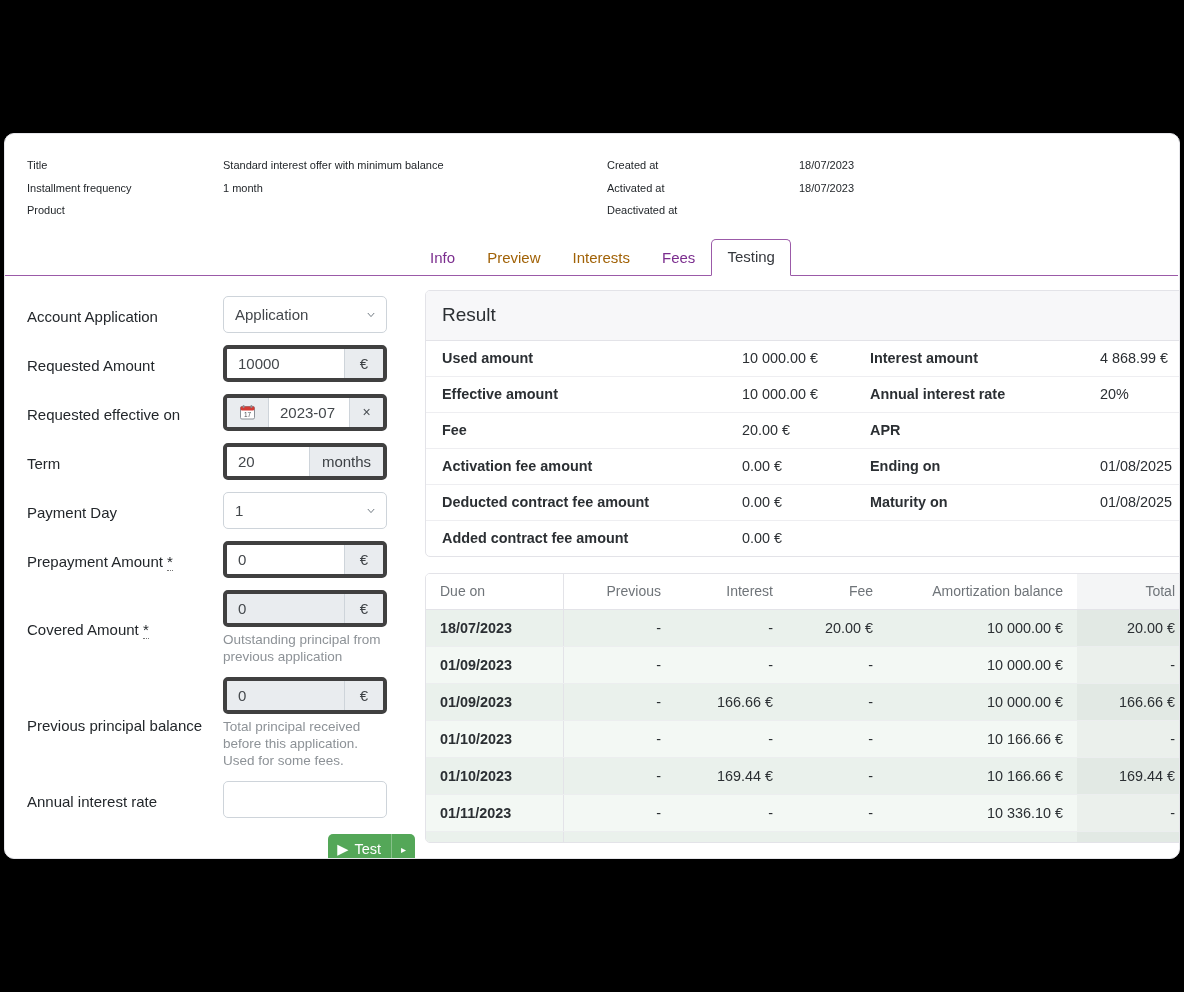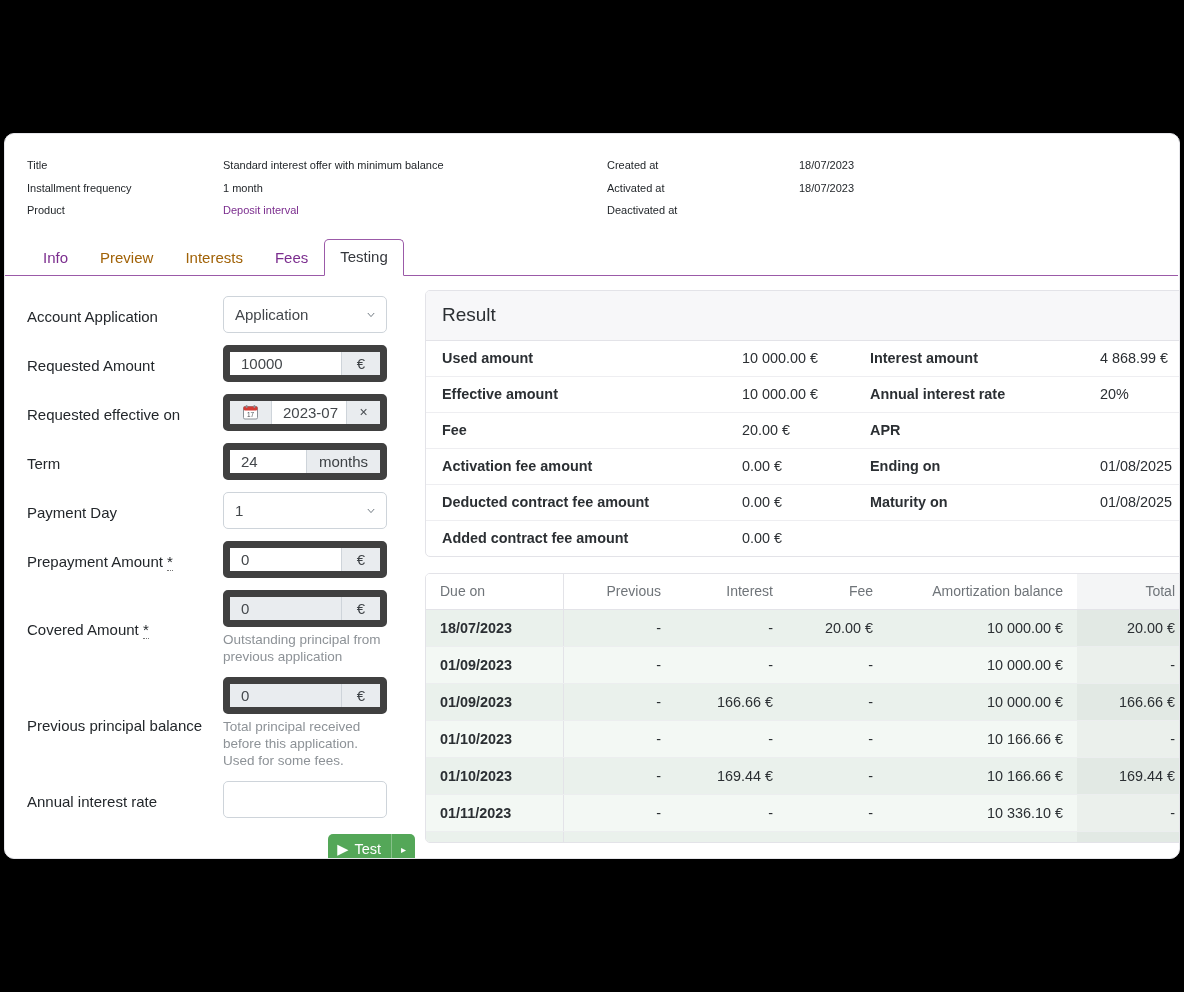--- a/index.html
+++ b/index.html
@@ -291,7 +291,6 @@
       <div class="sum-values">
         <div>Standard interest offer with minimum balance</div>
         <div>1 month</div>
-        <div><a class="link-purple" href="#">Deposit interval</a></div>
       </div>
     </div>
     <div class="summary-col">

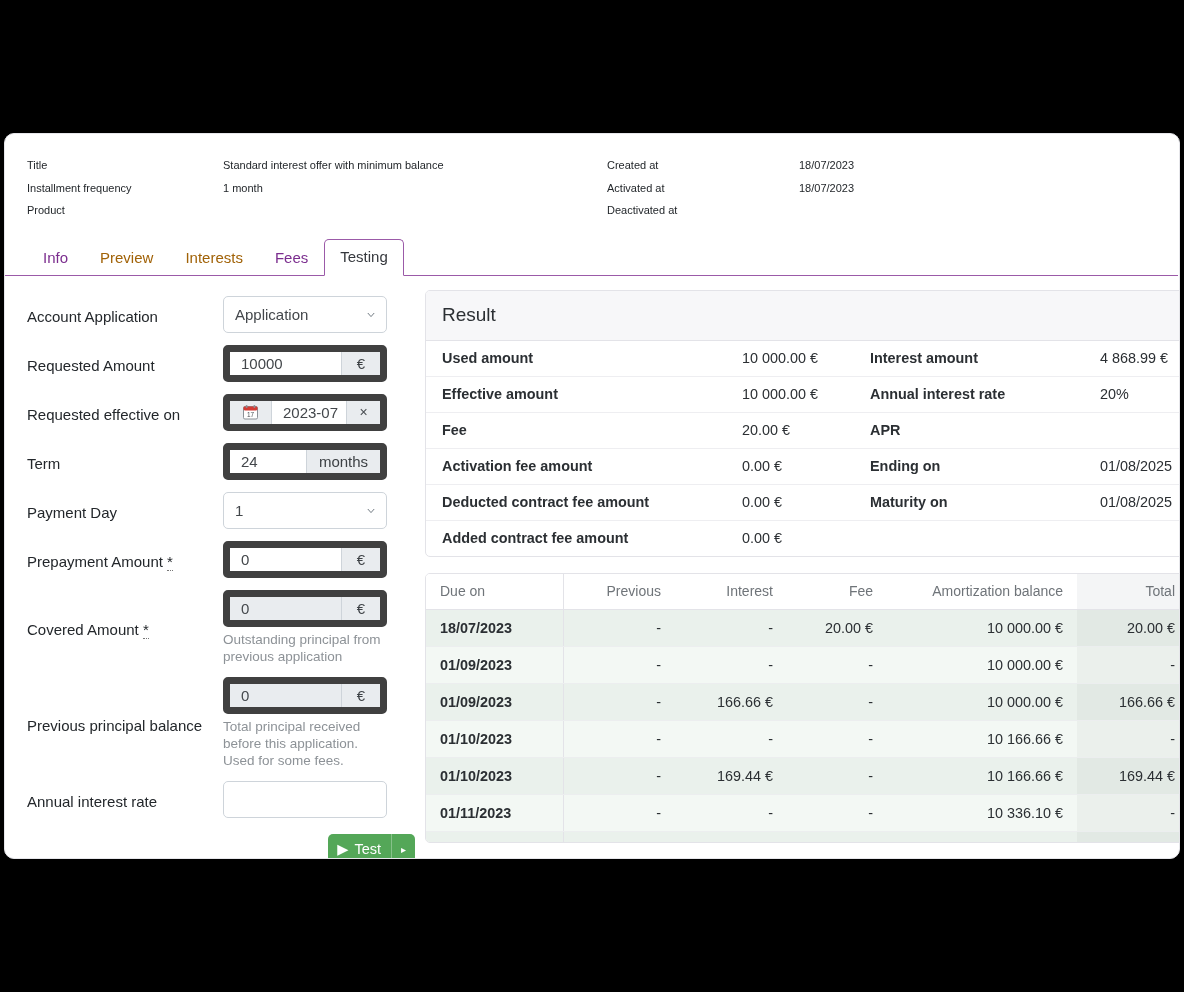--- a/index.html
+++ b/index.html
@@ -52,6 +52,7 @@
     align-items: flex-end;
     border-bottom: 1px solid #9b5aa8;
     background: #ffffff;
+    justify-content: center;
   }
   .tab {
     font-size: 15px;

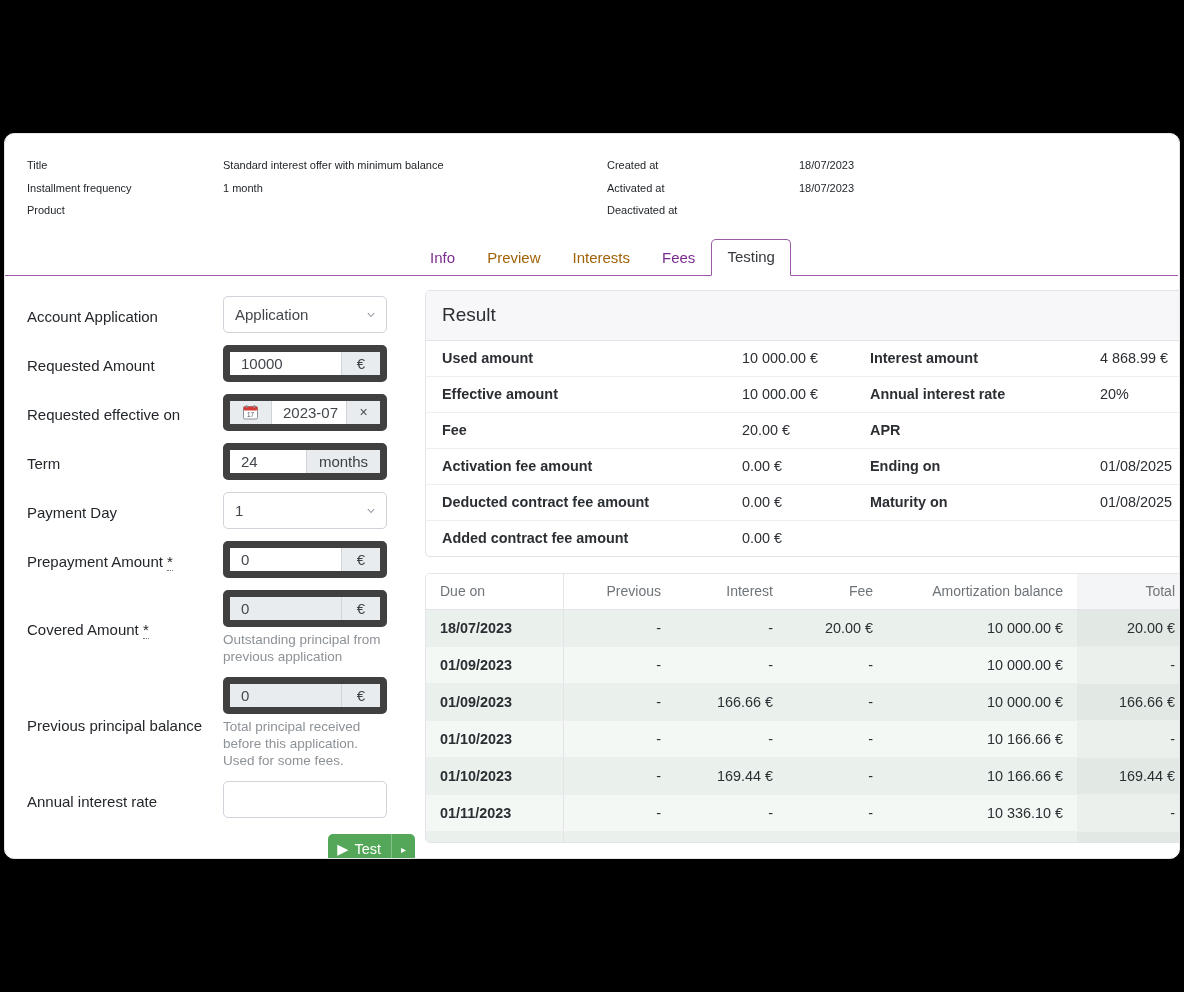--- a/index.html
+++ b/index.html
@@ -103,7 +103,7 @@
   .ctl {
     display: flex;
     height: 37px;
-    border: 7px solid #404040;
+    border: 4px solid #404040;
     border-radius: 5px;
     overflow: hidden;
     background: #f0abfc;

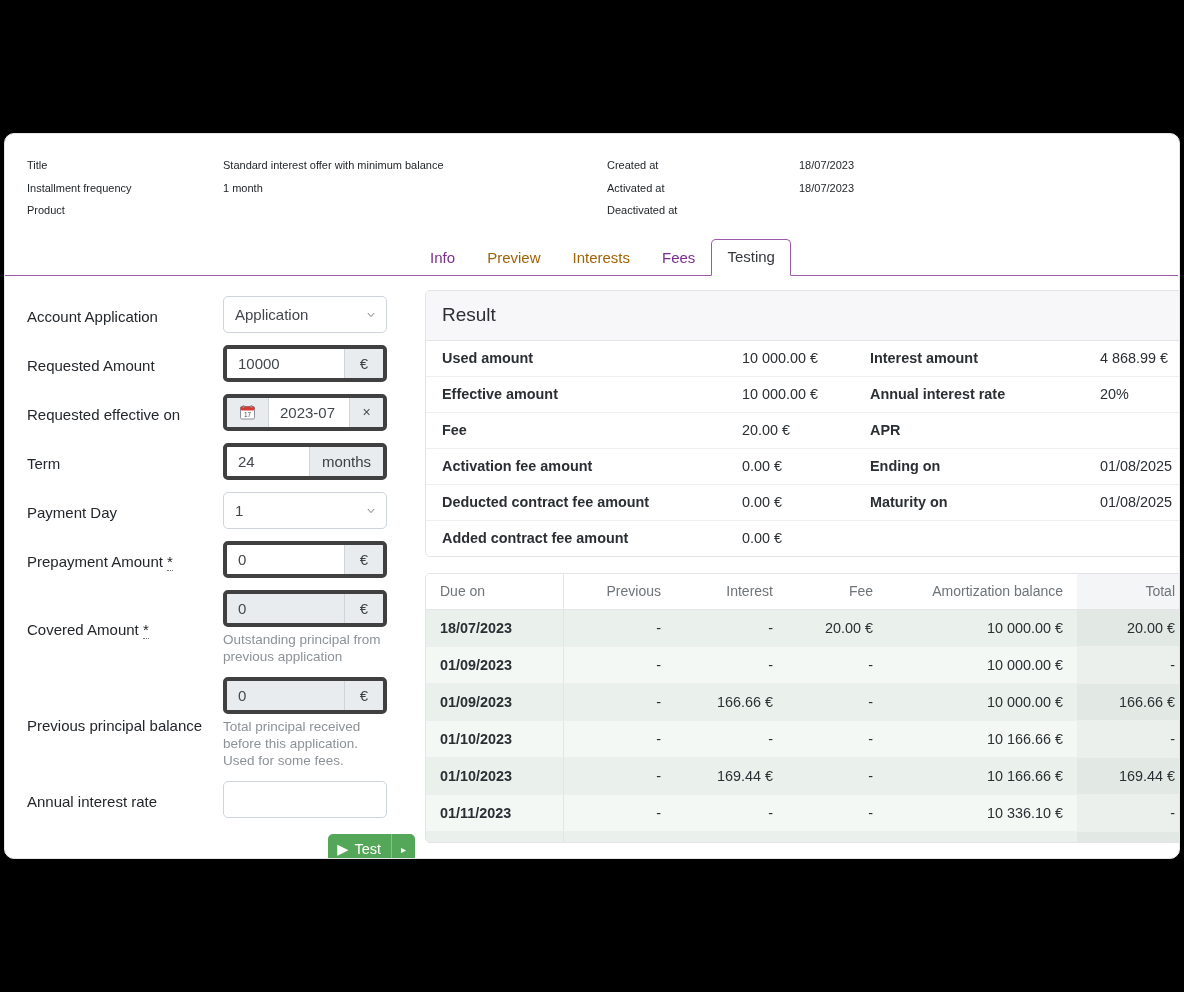--- a/index.html
+++ b/index.html
@@ -365,7 +365,7 @@
         <div class="flabel">Term</div>
         <div class="fctl">
           <div class="ctl">
-            <div class="ctl-input">24</div>
+            <div class="ctl-input">20</div>
             <div class="addon wide">months</div>
           </div>
         </div>

